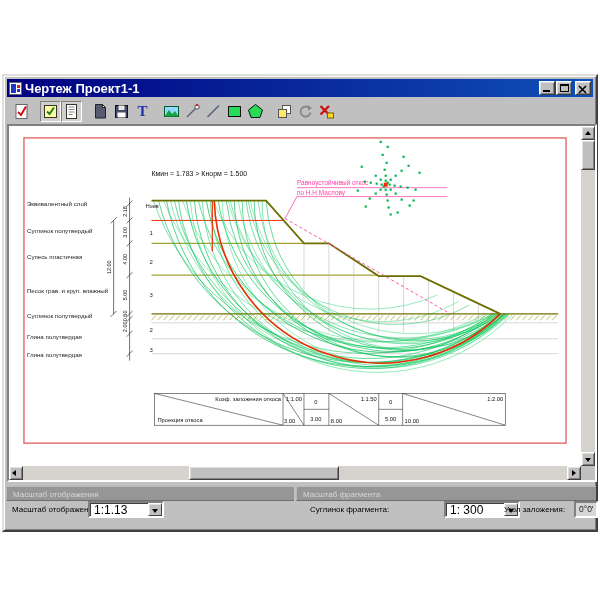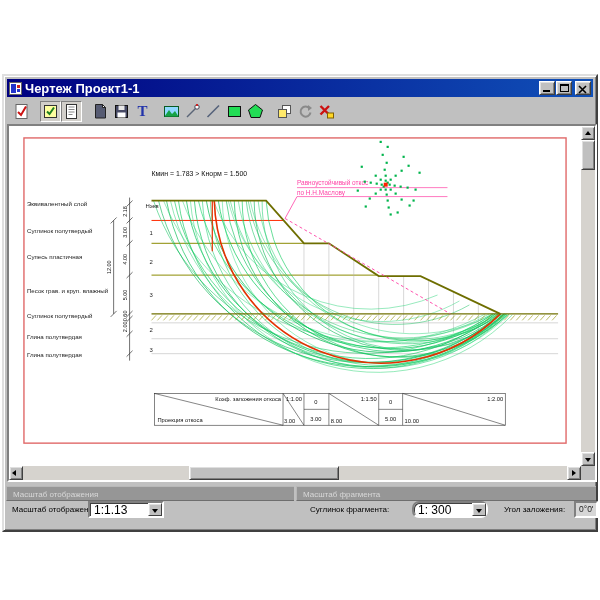--- a/index.html
+++ b/index.html
@@ -403,7 +403,7 @@
   </div>
 
   <div class="ctl-label" style="left:306px;">Суглинок фрагмента:</div>
-  <div class="combo" style="left:408px;width:76px;border-radius:7px;">
+  <div class="combo" style="left:440px;width:76px;">
     <div class="val">1: 300</div>
     <div class="drop">
         <div class="arr down"></div>

